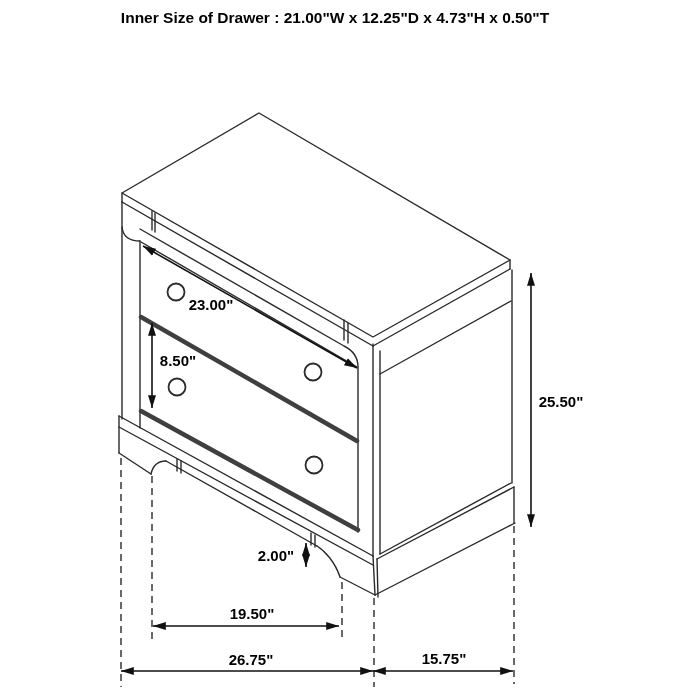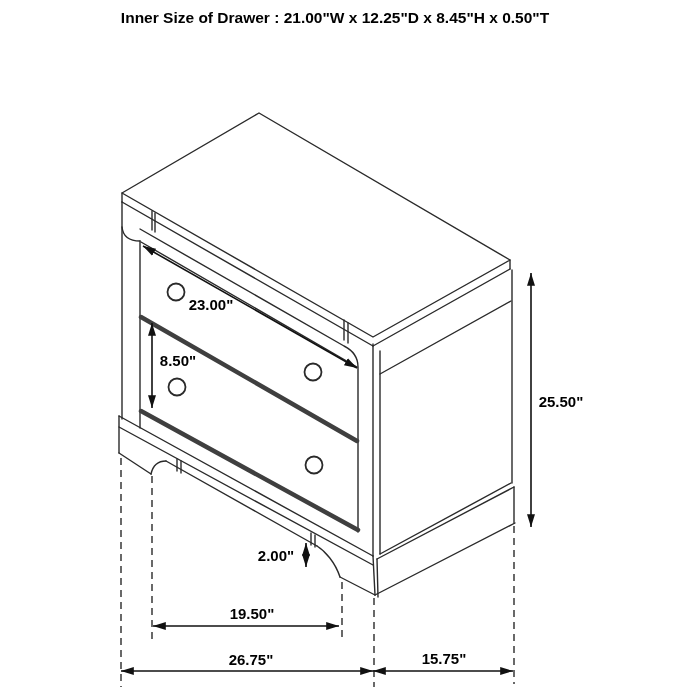--- a/index.html
+++ b/index.html
@@ -29,7 +29,7 @@
 
 <div class="canvas">
 
-  <span class="page-title">Inner Size of Drawer : 21.00"W x 12.25"D x 8.45"H x 0.50"T</span>
+  <span class="page-title">Inner Size of Drawer : 21.00"W x 12.25"D x 4.73"H x 0.50"T</span>
 
   <svg width="700" height="700" viewBox="0 0 700 700">
     <defs>

